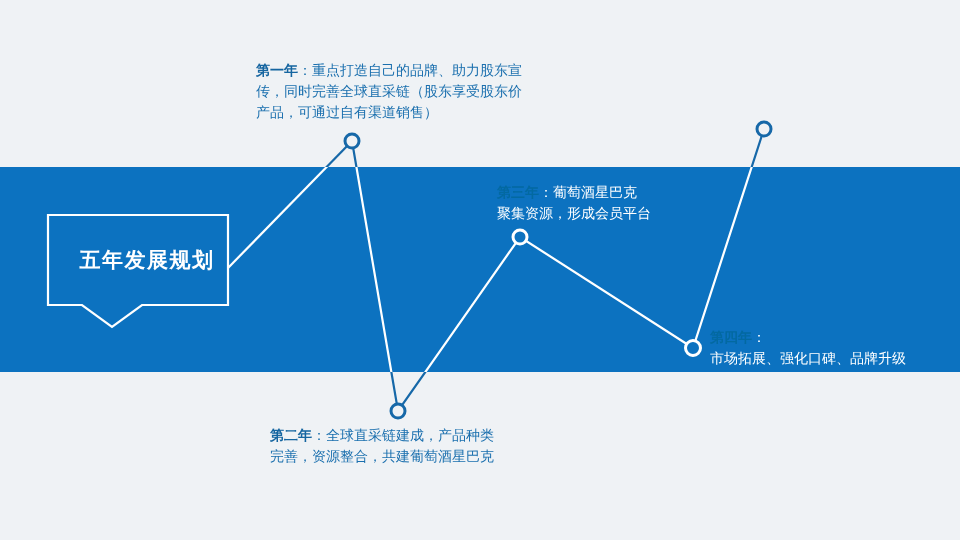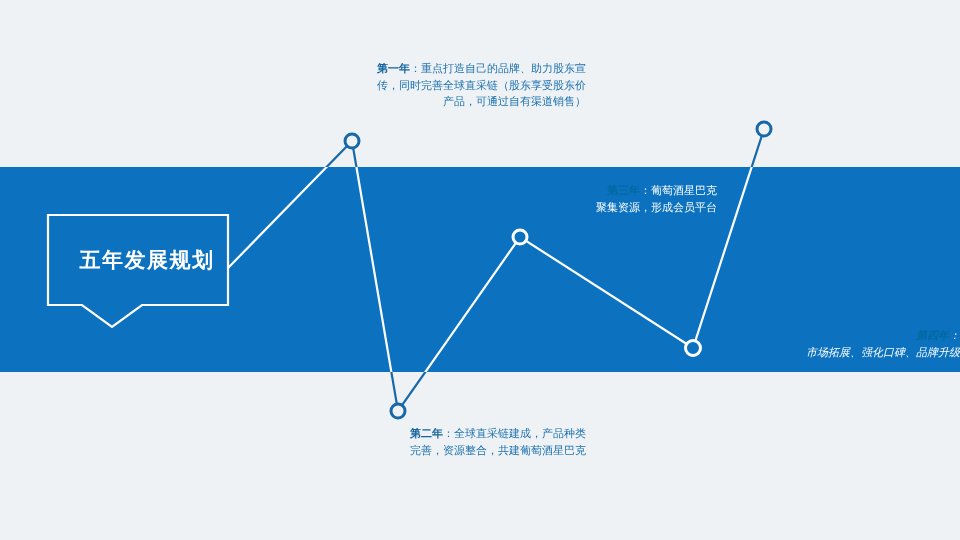--- a/index.html
+++ b/index.html
@@ -56,9 +56,8 @@
   .label {
     position: absolute;
     line-height: 1.5;
-    font-size: 11px;
+    font-size: 14px;
     white-space: pre-line;
-    text-align: right;
   }
   .label .lead {
     font-weight: bold;

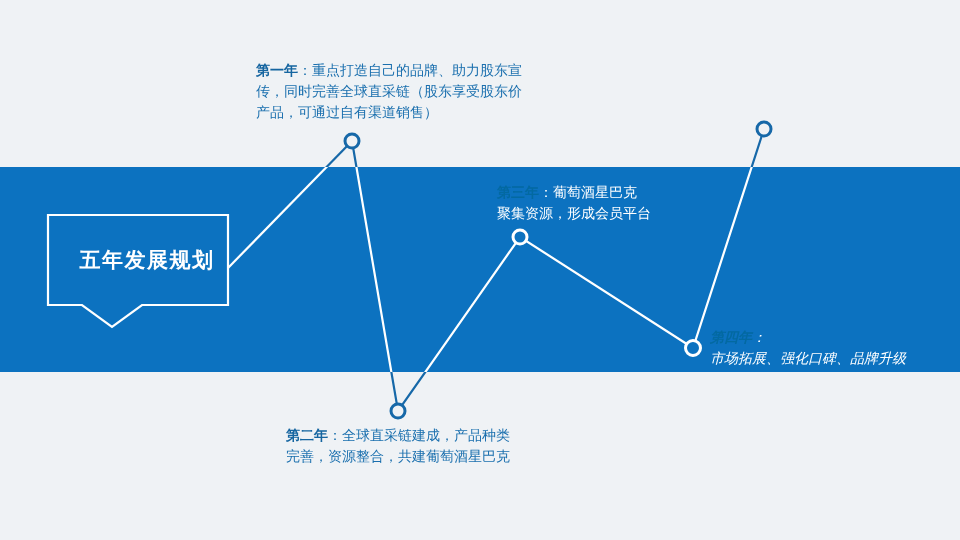--- a/index.html
+++ b/index.html
@@ -71,7 +71,7 @@
   #label-1 { left: 256px; top: 60px;  width: 330px; }
   #label-2 { left: 270px; top: 425px; width: 300px; margin-left: 16px; }
   #label-3 { left: 497px; top: 182px; width: 220px; }
-  #label-4 { left: 710px; top: 327px; width: 250px; font-style: italic; }
+  #label-4 { left: 710px; top: 327px; width: 250px; }
   #label-5 { left: 775px; top: 118px; width: 180px; }
 </style>
 </head>

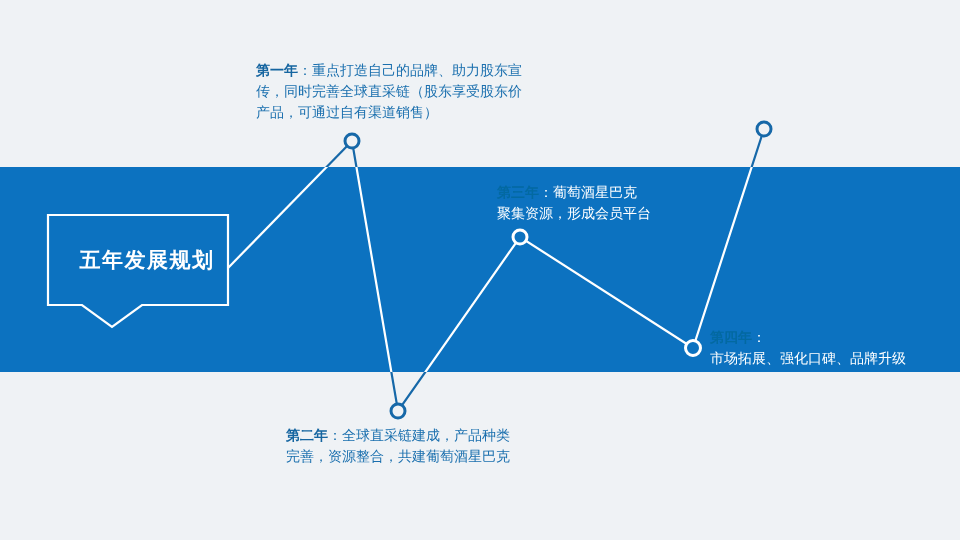--- a/index.html
+++ b/index.html
@@ -69,7 +69,7 @@
 
   
   #label-1 { left: 256px; top: 60px;  width: 330px; }
-  #label-2 { left: 270px; top: 425px; width: 300px; margin-left: 16px; }
+  #label-2 { left: 270px; top: 425px; width: 300px; }
   #label-3 { left: 497px; top: 182px; width: 220px; }
   #label-4 { left: 710px; top: 327px; width: 250px; }
   #label-5 { left: 775px; top: 118px; width: 180px; }

